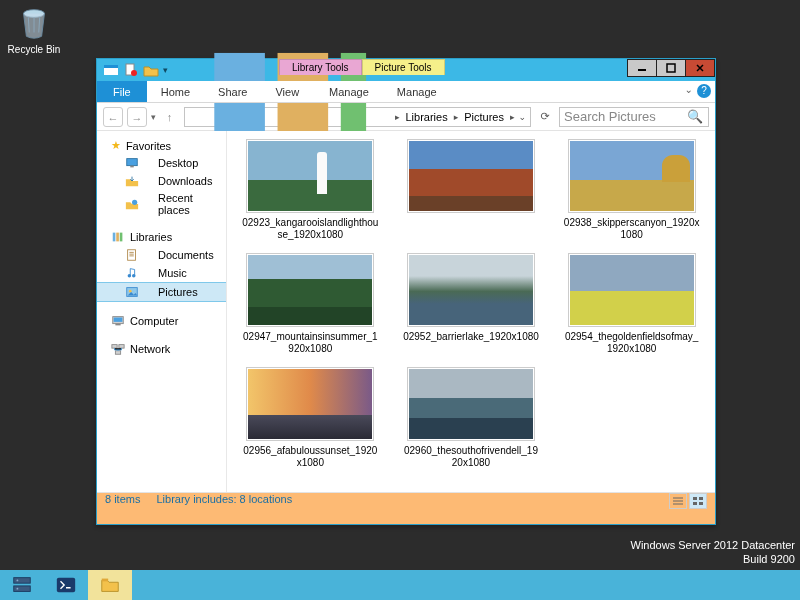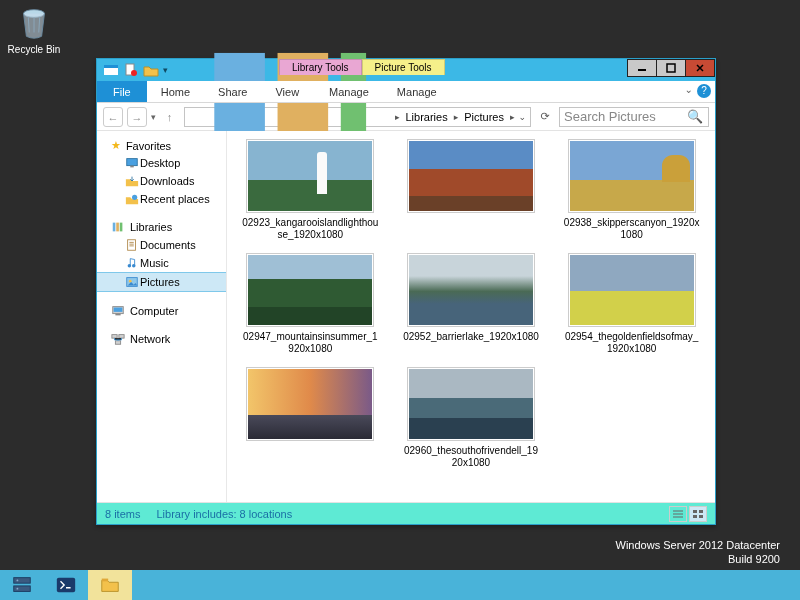--- a/index.html
+++ b/index.html
@@ -53,7 +53,7 @@
 .nav { width: 130px; border-right: 1px solid #e8e8e8; padding: 6px 0; font-size: 11px; overflow:hidden;}
 .nav .group { margin-bottom: 10px; }
 .nav .hdr { display: flex; align-items: center; padding: 2px 6px 2px 14px; gap: 5px; }
-.nav .item { display: flex; align-items: center; padding: 2px 6px 2px 28px; gap: 1px; }
+.nav .item { display: flex; align-items: center; padding: 2px 6px 2px 28px; gap: 19px; }
 .nav .item.selected { background: #cde8f6; border:1px solid #7fc8ea; border-left:none; border-right:none;}
 .nav svg, .nav .ico { width: 14px; height: 14px; flex-shrink:0;}
 

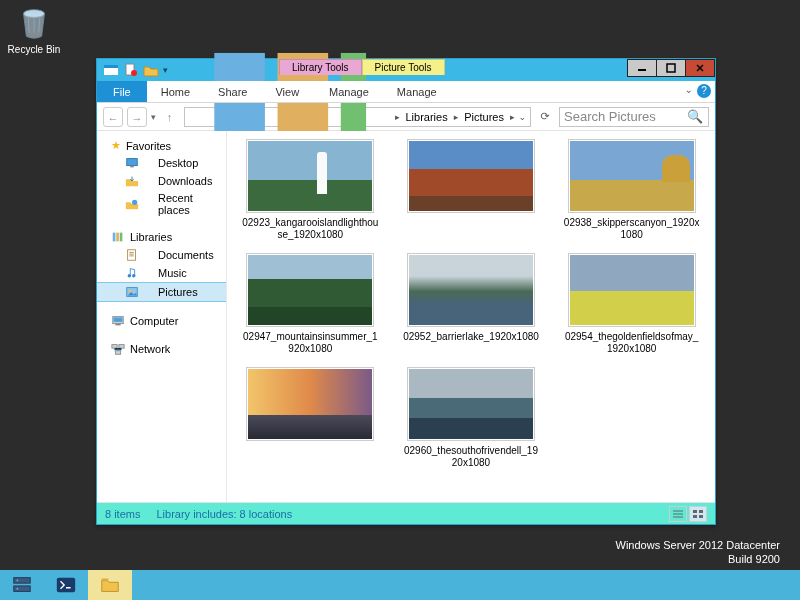--- a/index.html
+++ b/index.html
@@ -301,6 +301,7 @@
             <div class="img">
               <div class="t6"></div>
             </div>
+            <div class="name">02956_afabuloussunset_1920x1080</div>
           </div>
           <div class="thumb">
             <div class="img">

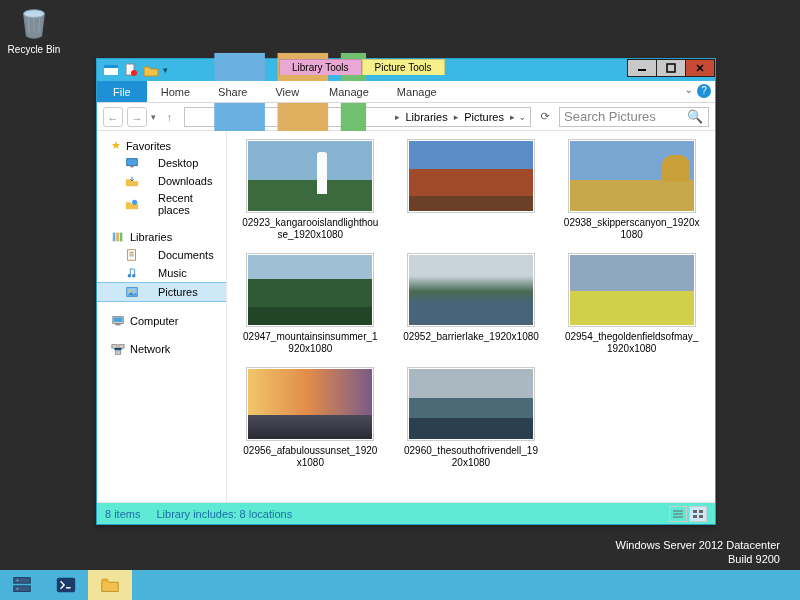--- a/index.html
+++ b/index.html
@@ -64,7 +64,7 @@
 .thumb .img div { width:100%; height:100%; }
 .thumb .name { line-height: 12px; word-break: break-all; padding: 0 10px; }
 
-.status { height: 22px; background: #5eead4; border-top: 1px solid #e3e3e3; display: flex; align-items: center; padding: 0 8px; font-size: 11px; color: #1a6fa5; gap: 16px; }
+.status { height: 32px; background: #fdba74; border-top: 1px solid #e3e3e3; display: flex; align-items: flex-start; padding: 0 8px; font-size: 11px; color: #1a6fa5; gap: 16px; }
 .status .right { margin-left: auto; display:flex; gap:2px;}
 .status .viewbtn { width:18px; height:16px; border:1px solid #ccc; display:flex; align-items:center; justify-content:center;}
 

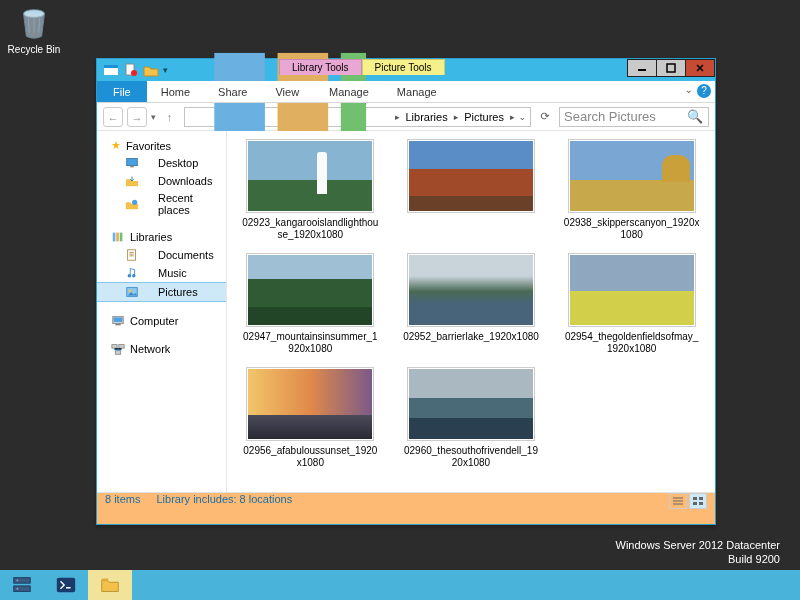--- a/index.html
+++ b/index.html
@@ -11,7 +11,7 @@
 .desktop-icon .bin svg { width: 38px; height: 38px; }
 
 
-.watermark { position: absolute; right: 20px; bottom: 34px; color: #fff; font-size: 11px; text-align: right; line-height: 14px; }
+.watermark { position: absolute; right: 5px; bottom: 34px; color: #fff; font-size: 11px; text-align: right; line-height: 14px; }
 
 
 .taskbar { position: absolute; bottom: 0; left: 0; right: 0; height: 30px; background: #49b3d9; display: flex; align-items: stretch; }

